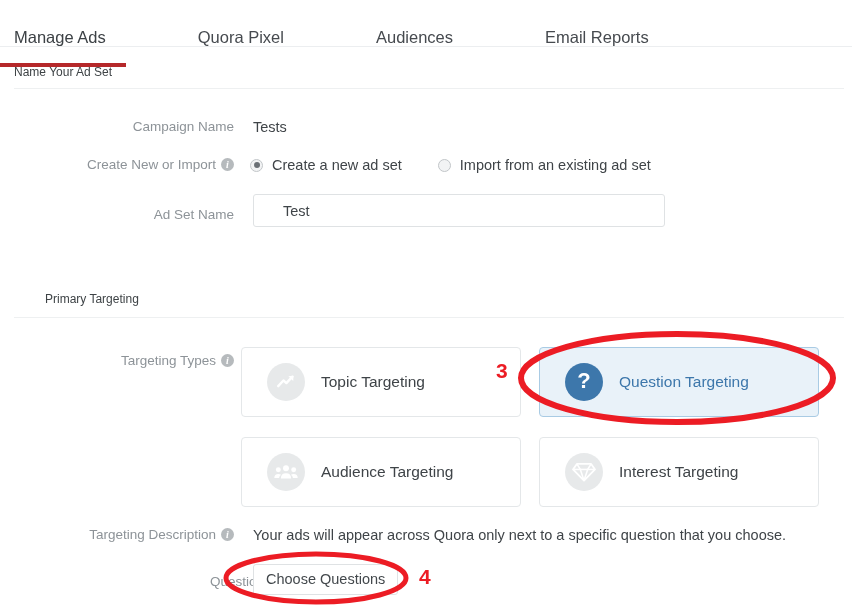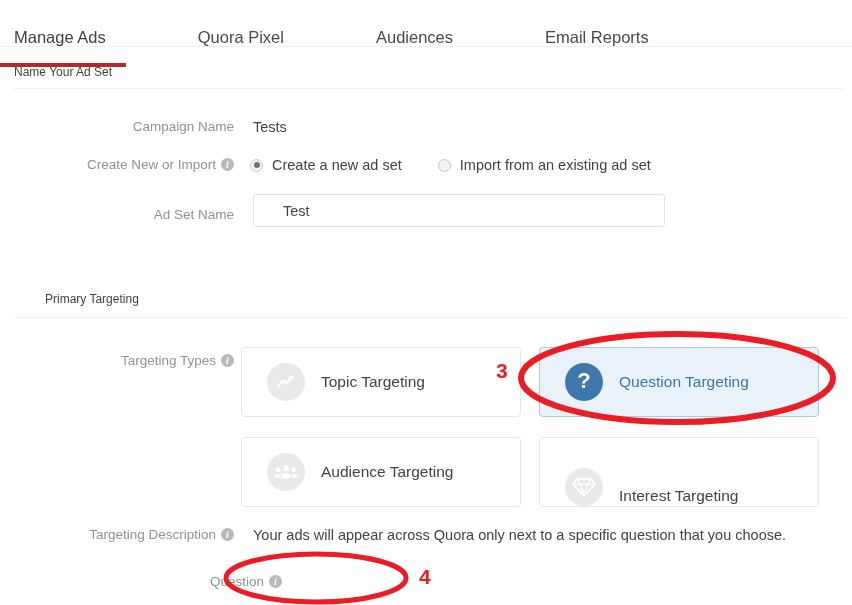--- a/index.html
+++ b/index.html
@@ -369,7 +369,7 @@
   <span class="card-label">Audience Targeting</span>
 </div>
 
-<div class="card" style="left:539px; top:437px;align-items:flex-end;">
+<div class="card" style="left:539px; top:437px;">
   <span class="card-icon">
     <svg width="24" height="22" viewBox="0 0 26 24" aria-hidden="true">
       <path d="M5.2 3.2 H20.8 L25 9.2 L13 21.4 L1 9.2 Z" fill="none" stroke="#ffffff" stroke-width="2" stroke-linejoin="round"></path>

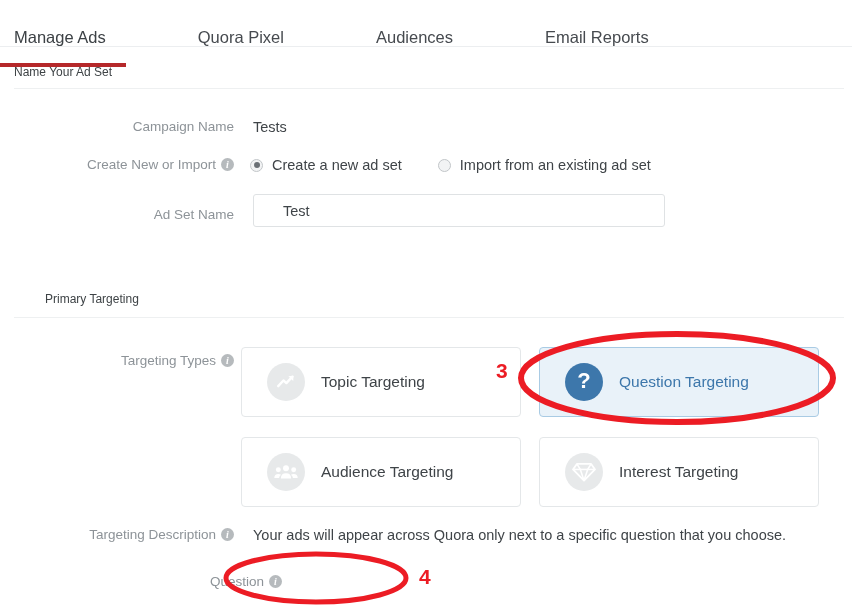--- a/index.html
+++ b/index.html
@@ -392,6 +392,7 @@
   <div class="label-wrap" style="top:4px;padding-left:48px;">
     <span class="lbl">Question</span><span class="info-icon">i</span>
   </div>
+  <button class="btn-outline" style="left:241px; top:-4px;">Choose Questions</button>
 </div>
 
 <div class="annot-layer">

